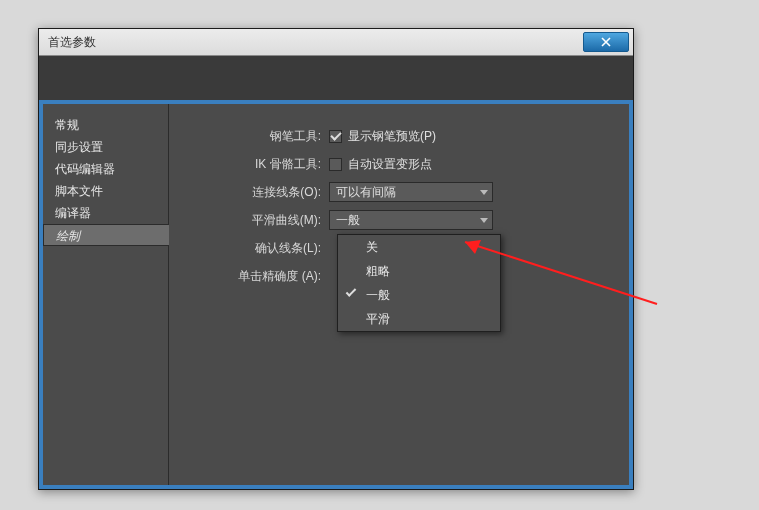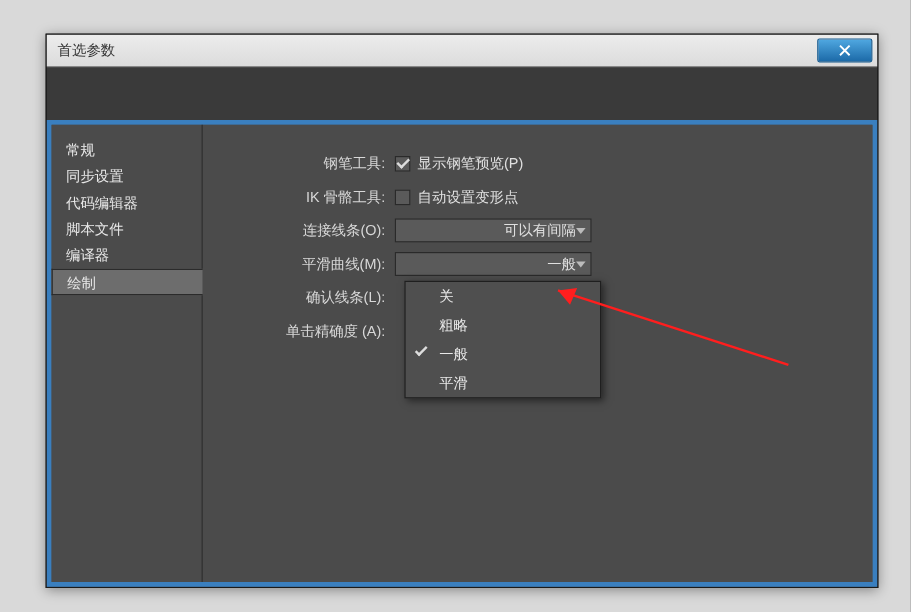--- a/index.html
+++ b/index.html
@@ -4,7 +4,7 @@
 <style>
   * { box-sizing: border-box; margin: 0; padding: 0; font-family: "Microsoft YaHei", "SimSun", sans-serif; }
   body { background: #d9d9d9; width: 759px; height: 510px; position: relative; padding: 28px 38px 20px 38px; }
-  .window { width: 694px; height: 462px; background: #3a3a3a; border: 1px solid #1a1a1a; box-shadow: 0 2px 10px rgba(0,0,0,.4); position: relative; }
+  .window { width: 596px; height: 462px; background: #3a3a3a; border: 1px solid #1a1a1a; box-shadow: 0 2px 10px rgba(0,0,0,.4); position: relative; }
   .titlebar { height: 27px; background: linear-gradient(#ececec,#dcdcdc); border-bottom: 1px solid #888; display: flex; align-items: center; justify-content: space-between; padding: 0 0 0 9px; font-size: 12px; color: #333; }
   .title-left { display:flex; align-items:center; }
   .close-btn { width: 46px; height: 20px; margin-right:4px; background: linear-gradient(#4fa7e0,#1c6aa8); border: 1px solid #155a8f; border-radius: 2px; display: flex; align-items: center; justify-content: center; cursor: pointer;}

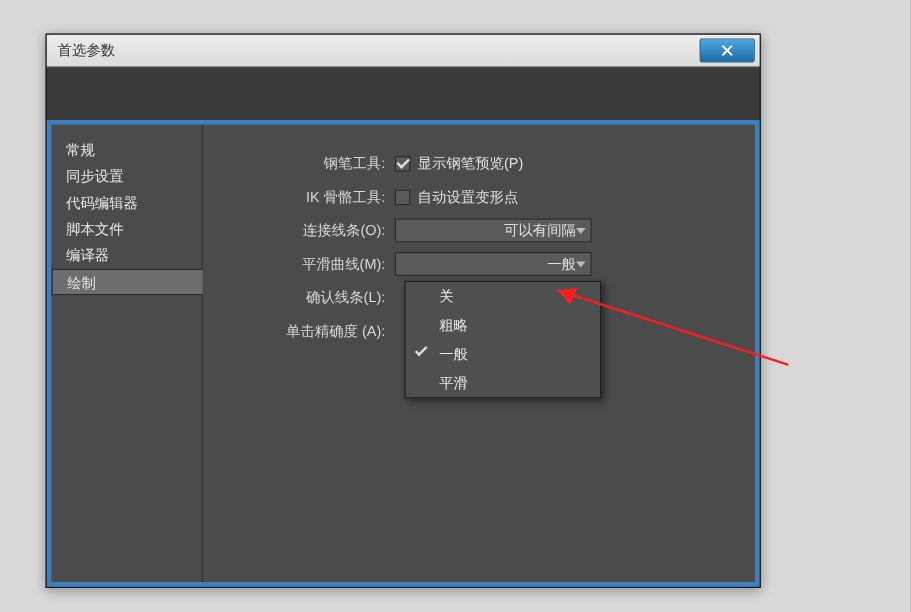--- a/index.html
+++ b/index.html
@@ -19,7 +19,7 @@
   .lbl { width:160px; text-align:right; padding-right:8px; color:#d8d8d8;}
   .checkbox { width:13px; height:13px; border:1px solid #2a2a2a; background:#5a5a5a; margin-right:6px; display:inline-flex; align-items:center; justify-content:center; }
   .checkbox.checked::after { content:""; width:8px; height:4px; border-left:2px solid #ddd; border-bottom:2px solid #ddd; transform:rotate(-45deg); margin-top:-2px;}
-  .select { width:164px; height:20px; background:#5a5a5a; border:1px solid #2a2a2a; color:#e0e0e0; font-size:12px; display:flex; align-items:center; justify-content:flex-end; padding:0 4px 0 6px; cursor:pointer;}
+  .select { width:164px; height:20px; background:#5a5a5a; border:1px solid #2a2a2a; color:#e0e0e0; font-size:12px; display:flex; align-items:center; justify-content:space-between; padding:0 4px 0 6px; cursor:pointer;}
   .select .arrow { width:0; height:0; border-left:4px solid transparent; border-right:4px solid transparent; border-top:5px solid #bbb;}
   .dropdown { position:absolute; left:168px; top:130px; width:164px; background:#4f4f4f; border:1px solid #1f1f1f; box-shadow:2px 2px 6px rgba(0,0,0,.5); z-index:10;}
   .dd-item { height:24px; display:flex; align-items:center; padding-left:28px; font-size:12px; color:#e8e8e8; position:relative; cursor:pointer;}

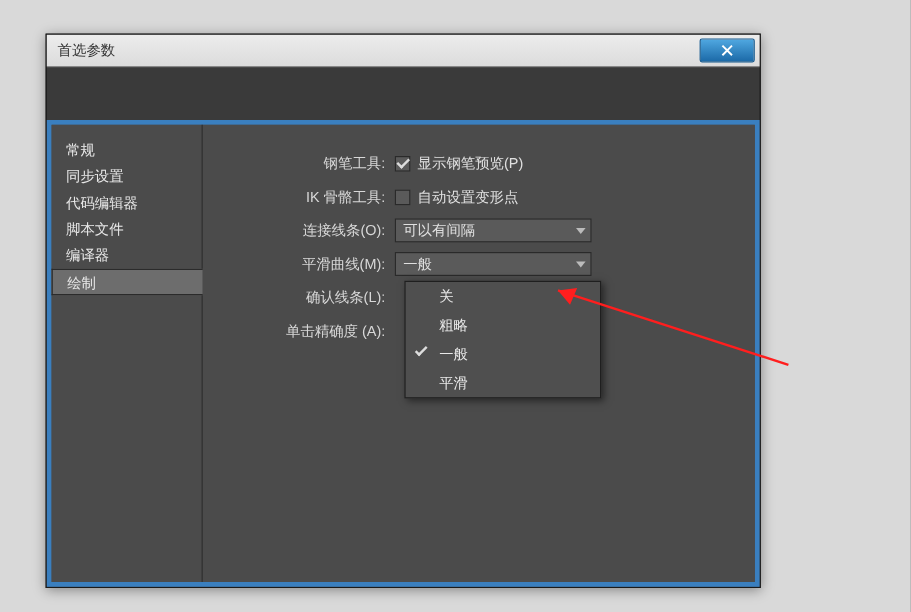--- a/index.html
+++ b/index.html
@@ -13,7 +13,7 @@
   .content { position:absolute; top:4px; left:4px; right:4px; bottom:4px; background:#4b4b4b; display:flex;}
   .sidebar { width: 126px; background:#4b4b4b; border-right:1px solid #2b2b2b; padding-top:10px;}
   .sidebar-item { height:22px; line-height:22px; padding-left:12px; font-size:12px; color:#e8e8e8; cursor:pointer;}
-  .sidebar-item.selected { background:#6d6d6d; border:1px solid #2b2b2b; border-right:none; margin-right:-1px;}
+  .sidebar-item.selected { background:#6d6d6d; border:1px solid #2b2b2b; border-right:none; margin-right:-1px;font-style:italic;}
   .main { flex:1; background:#4b4b4b; position:relative; padding-top:18px;}
   .row { display:flex; align-items:center; height:28px; font-size:12px; color:#e0e0e0;}
   .lbl { width:160px; text-align:right; padding-right:8px; color:#d8d8d8;}

